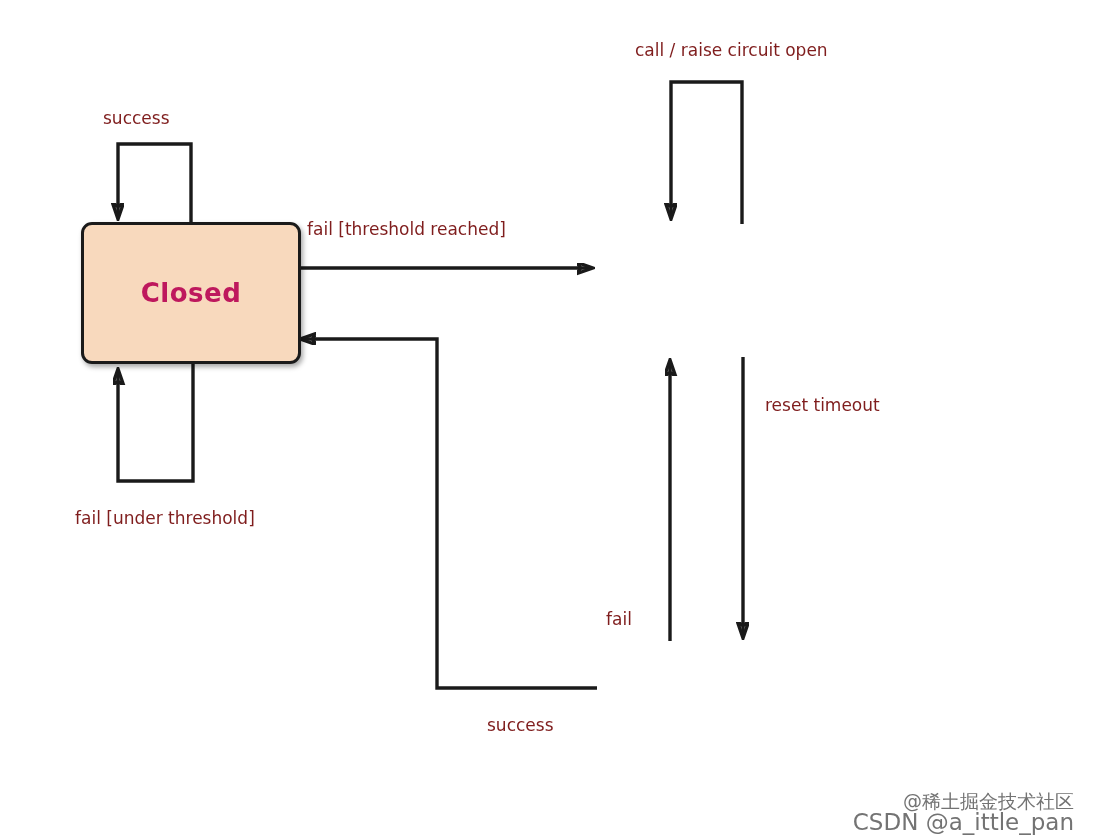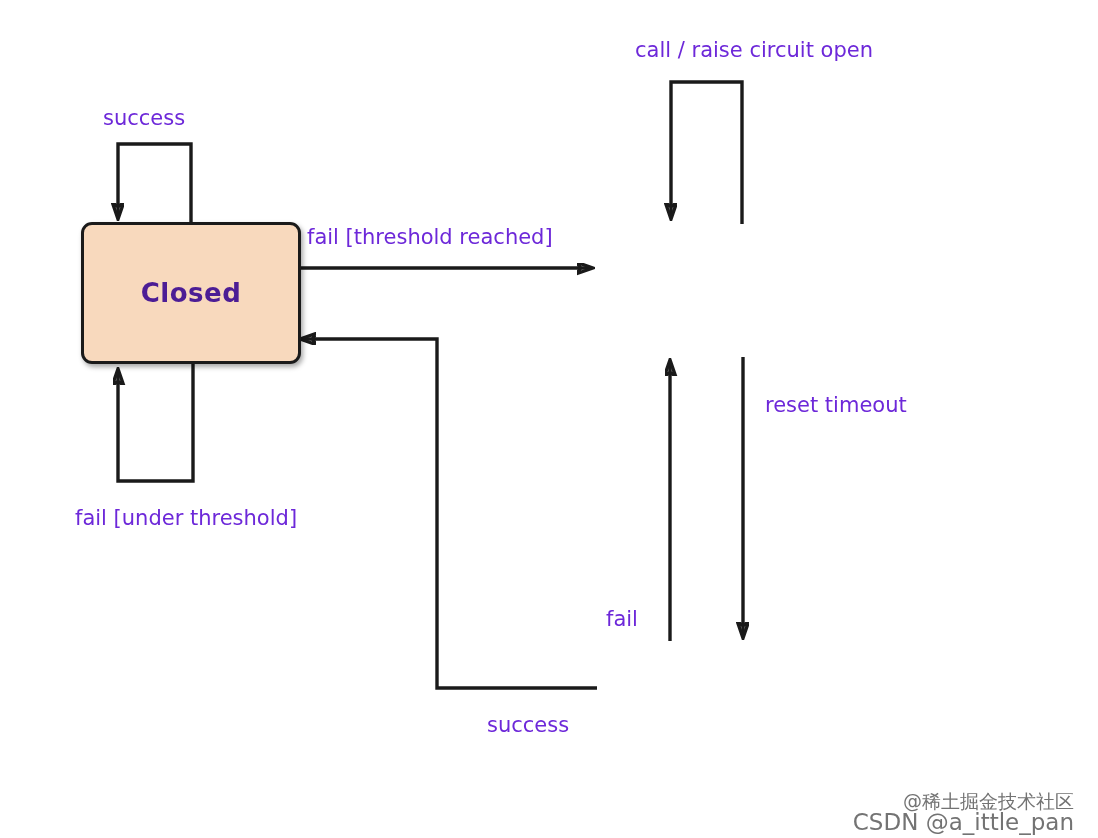--- a/index.html
+++ b/index.html
@@ -50,9 +50,9 @@
 
   .edge-label {
     position: absolute;
-    font-size: 21px;
+    font-size: 17px;
     line-height: 26px;
-    color: #6d28d9;
+    color: #7f1d1d;
     white-space: nowrap;
   }
   #lbl-success-top     { left: 103px; top: 105px; }

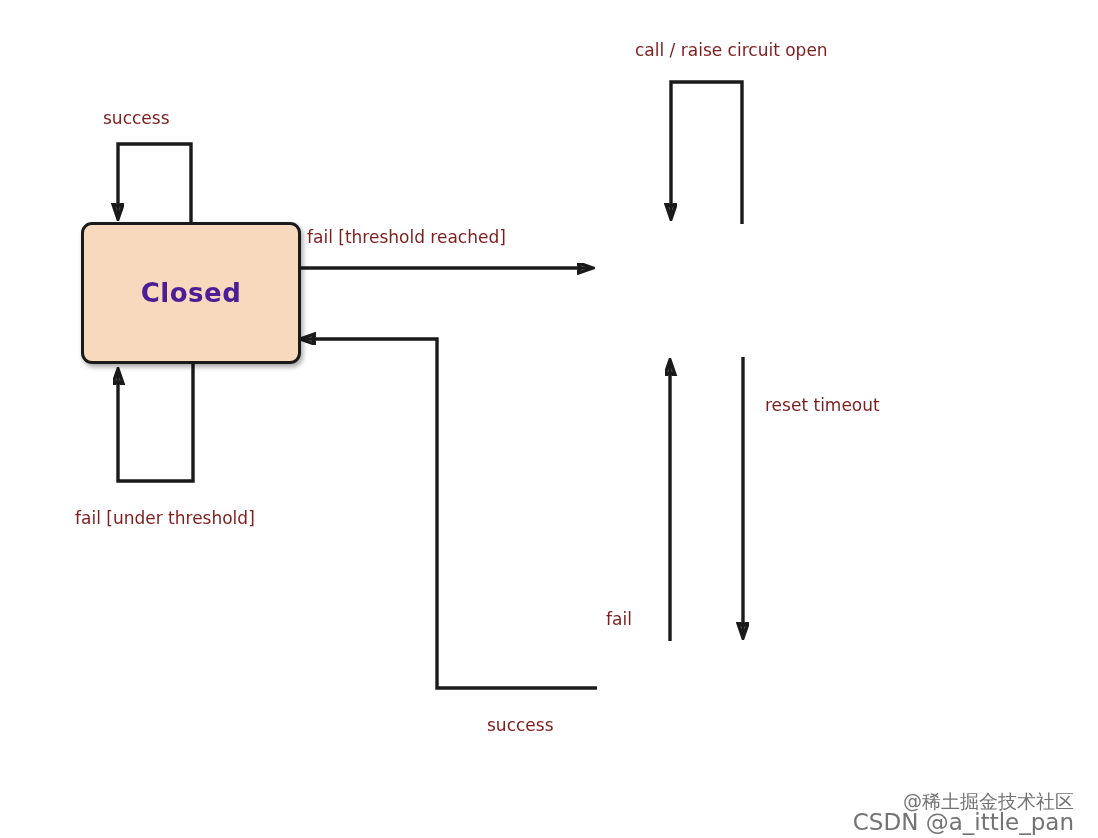--- a/index.html
+++ b/index.html
@@ -57,7 +57,7 @@
   }
   #lbl-success-top     { left: 103px; top: 105px; }
   #lbl-call-raise      { left: 635px; top: 37px;  }
-  #lbl-fail-threshold  { left: 307px; top: 224px; }
+  #lbl-fail-threshold  { left: 307px; top: 216px; }
   #lbl-reset-timeout   { left: 765px; top: 392px; }
   #lbl-fail-under      { left: 75px;  top: 505px; }
   #lbl-fail            { left: 606px; top: 590px; margin-top: 16px; }

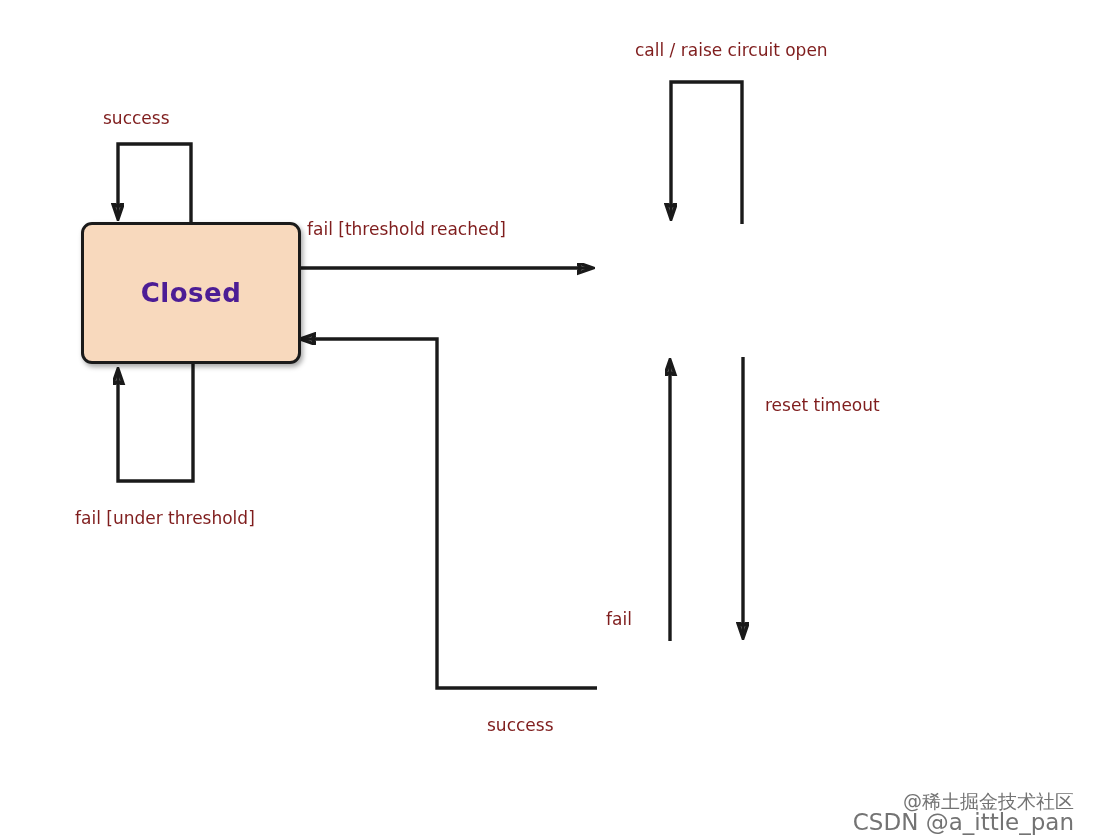--- a/index.html
+++ b/index.html
@@ -41,7 +41,7 @@
   .state .state-label {
     font-weight: bold;
     font-size: 26px;
-    color: #4c1d95;
+    color: #be185d;
     letter-spacing: 0.5px;
   }
   #state-closed   { left: 81px;  top: 222px; width: 214px; height: 136px; }

